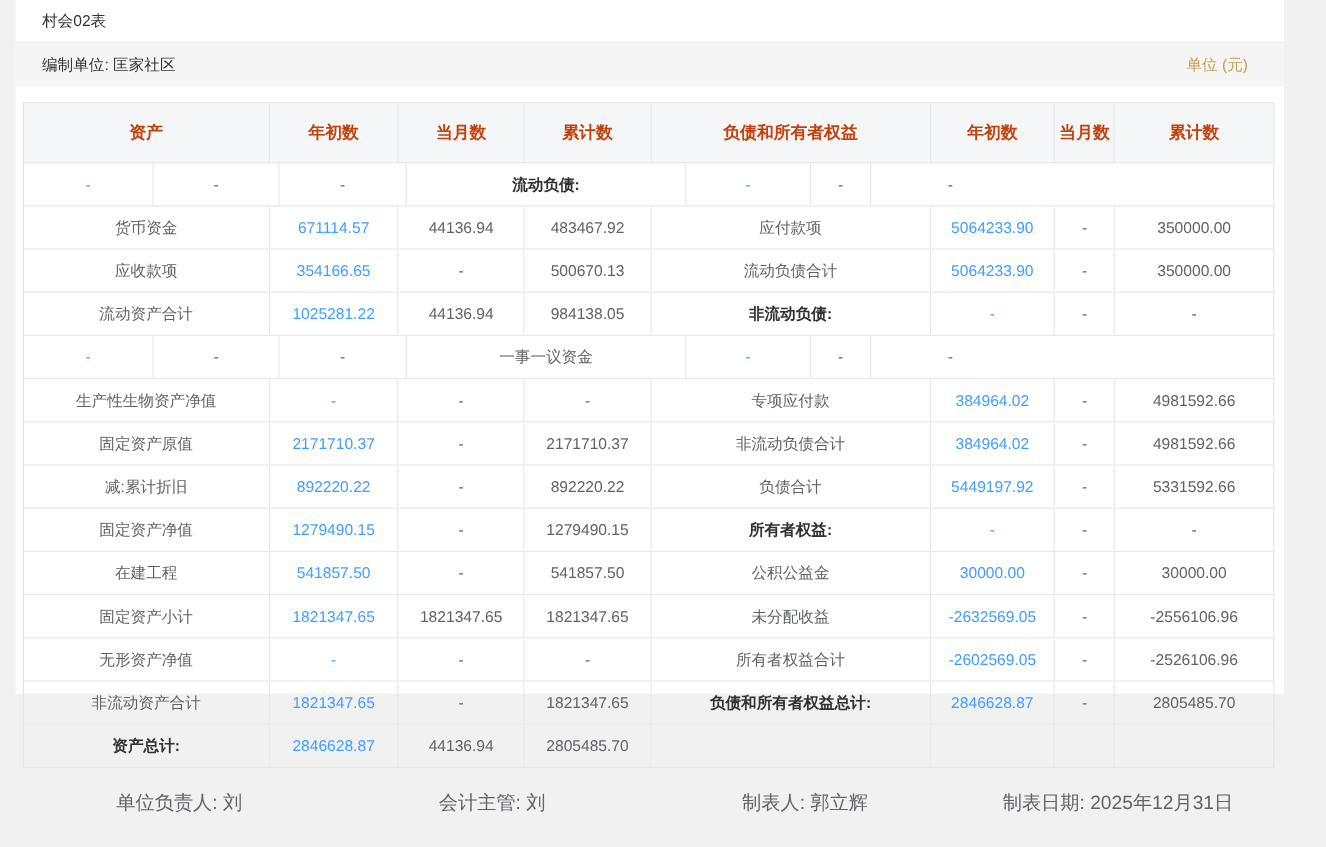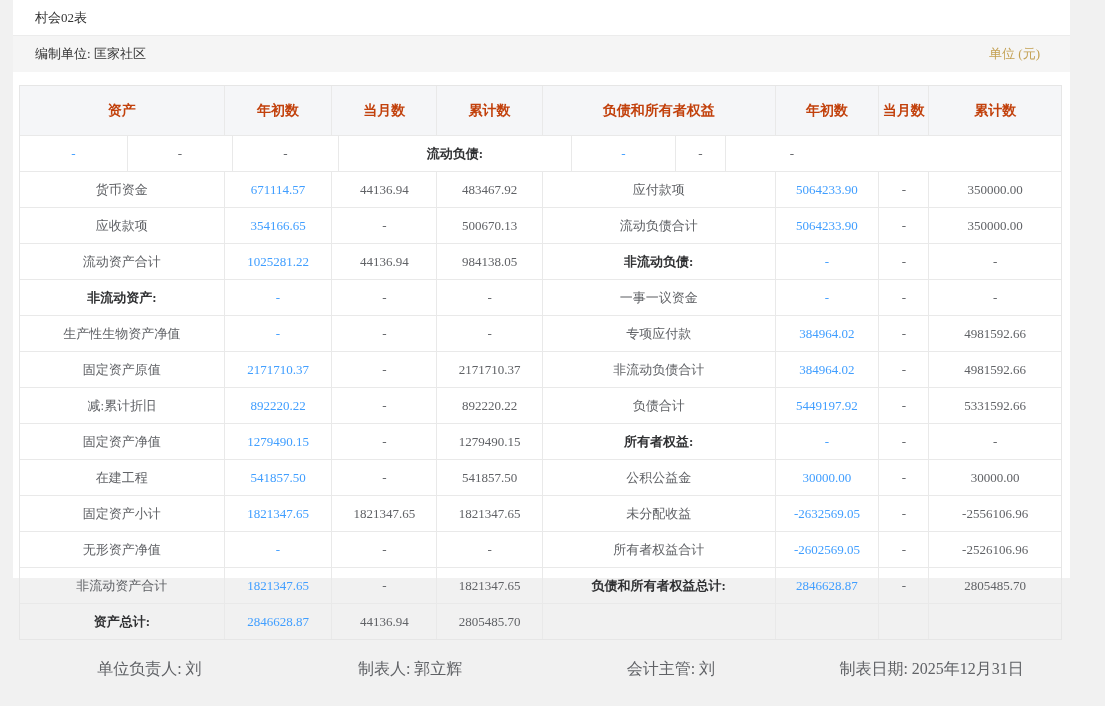--- a/index.html
+++ b/index.html
@@ -12,7 +12,6 @@
   .content{
     position:absolute;left:13px;top:0;width:1057px;height:578px;
     background:#ffffff;
-    font-family:Liberation Serif, serif;
   }
   .title-bar{
     height:35px;line-height:35px;padding-left:22px;

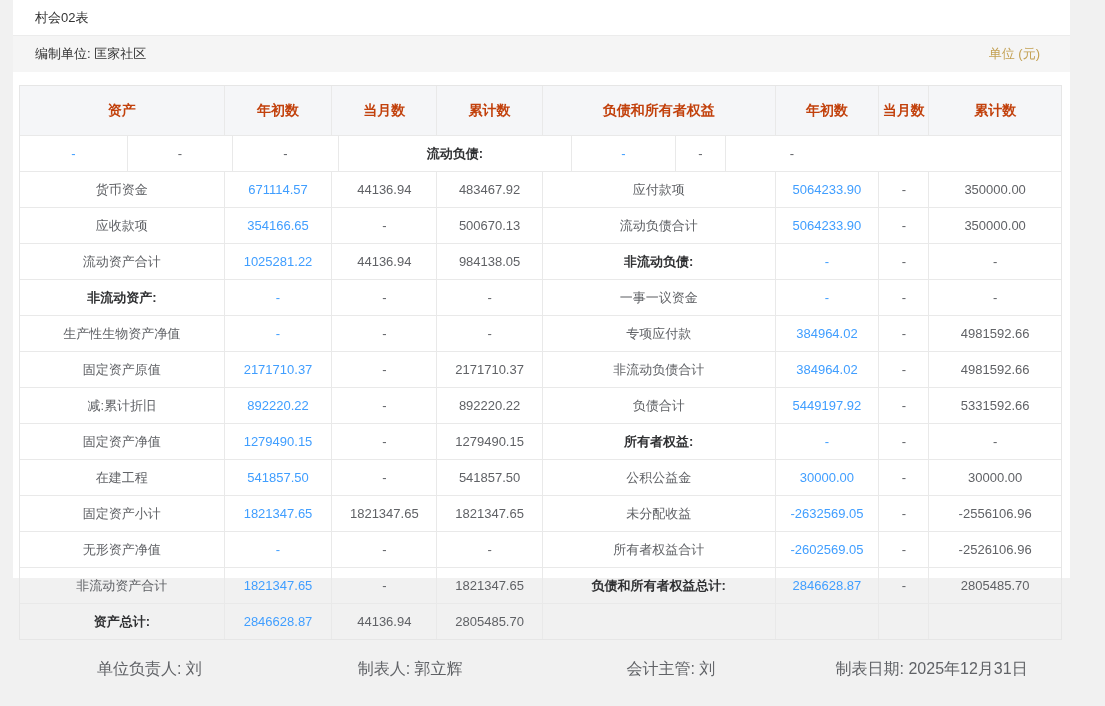--- a/index.html
+++ b/index.html
@@ -114,7 +114,6 @@
           <div class="cell c7">-</div>
         </div>
         <div class="trow">
-          <div class="cell c0 bold">非流动资产:</div>
           <div class="cell c1 link">-</div>
           <div class="cell c2">-</div>
           <div class="cell c3">-</div>

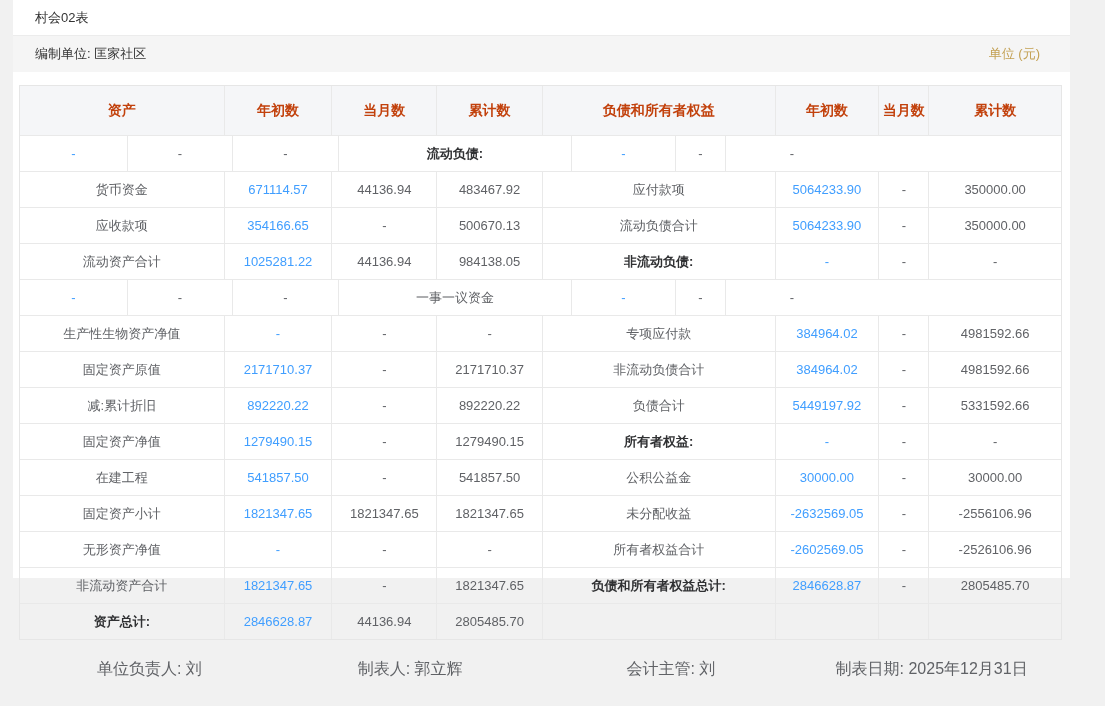--- a/index.html
+++ b/index.html
@@ -216,8 +216,8 @@
   </div>
   <div class="tfooter" id="tfooter">
       <div class="fitem">单位负责人: 刘</div>
+      <div class="fitem">会计主管: 刘</div>
       <div class="fitem">制表人: 郭立辉</div>
-      <div class="fitem">会计主管: 刘</div>
       <div class="fitem">制表日期: 2025年12月31日</div>
     </div>
 </div>

